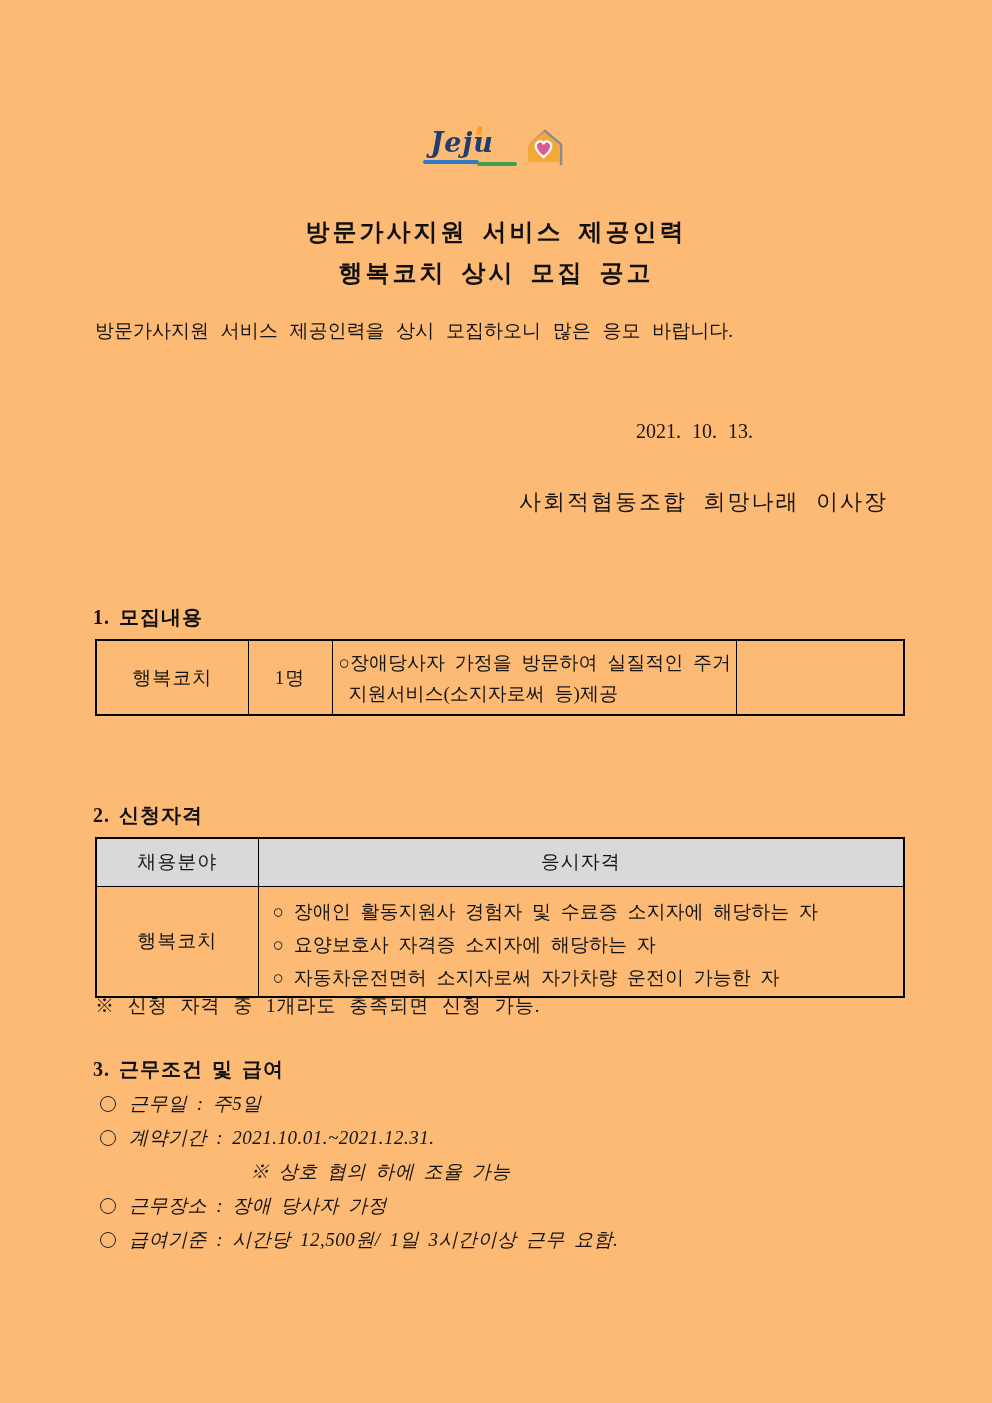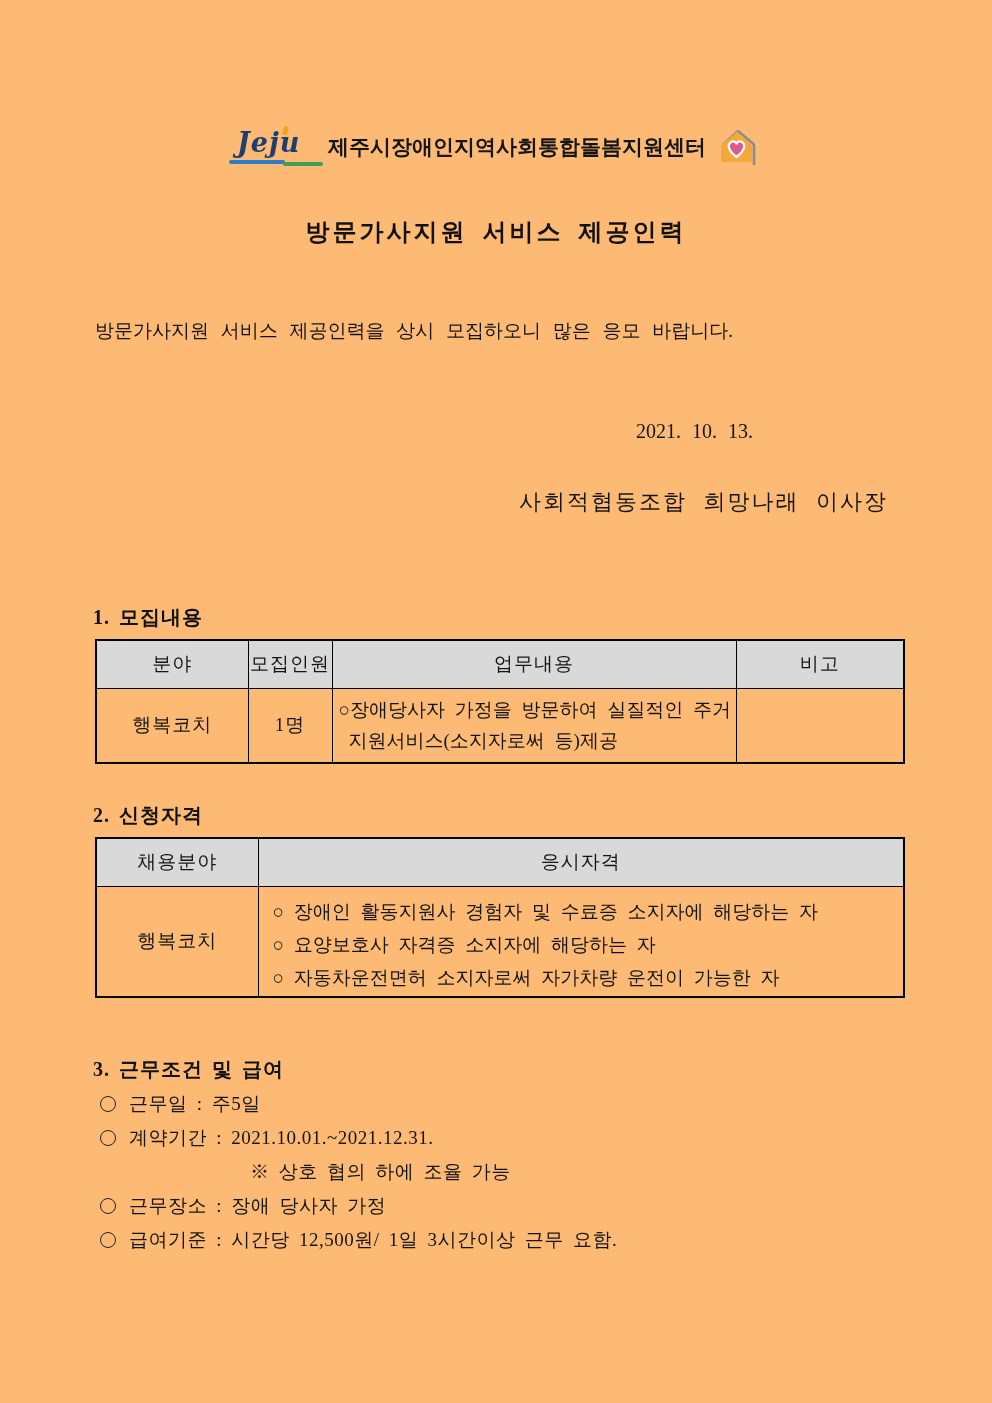--- a/index.html
+++ b/index.html
@@ -108,7 +108,6 @@
       <span class="jeju-ul-blue"></span>
       <span class="jeju-ul-green"></span>
     </div>
-    <span class="org-name">제주시장애인지역사회통합돌봄지원센터</span>
     <svg class="house-icon" width="46" height="42" viewBox="0 0 46 42">
       <path d="M9 18 L23 5 L39 18.5 L39 38" fill="none" stroke="#8c8c8c" stroke-width="2.6" stroke-linecap="round" stroke-linejoin="round"></path>
       <path d="M6 19.5 L22 5.5 L37 19.5 L37 36 L6 36 Z" fill="#f3a93a"></path>

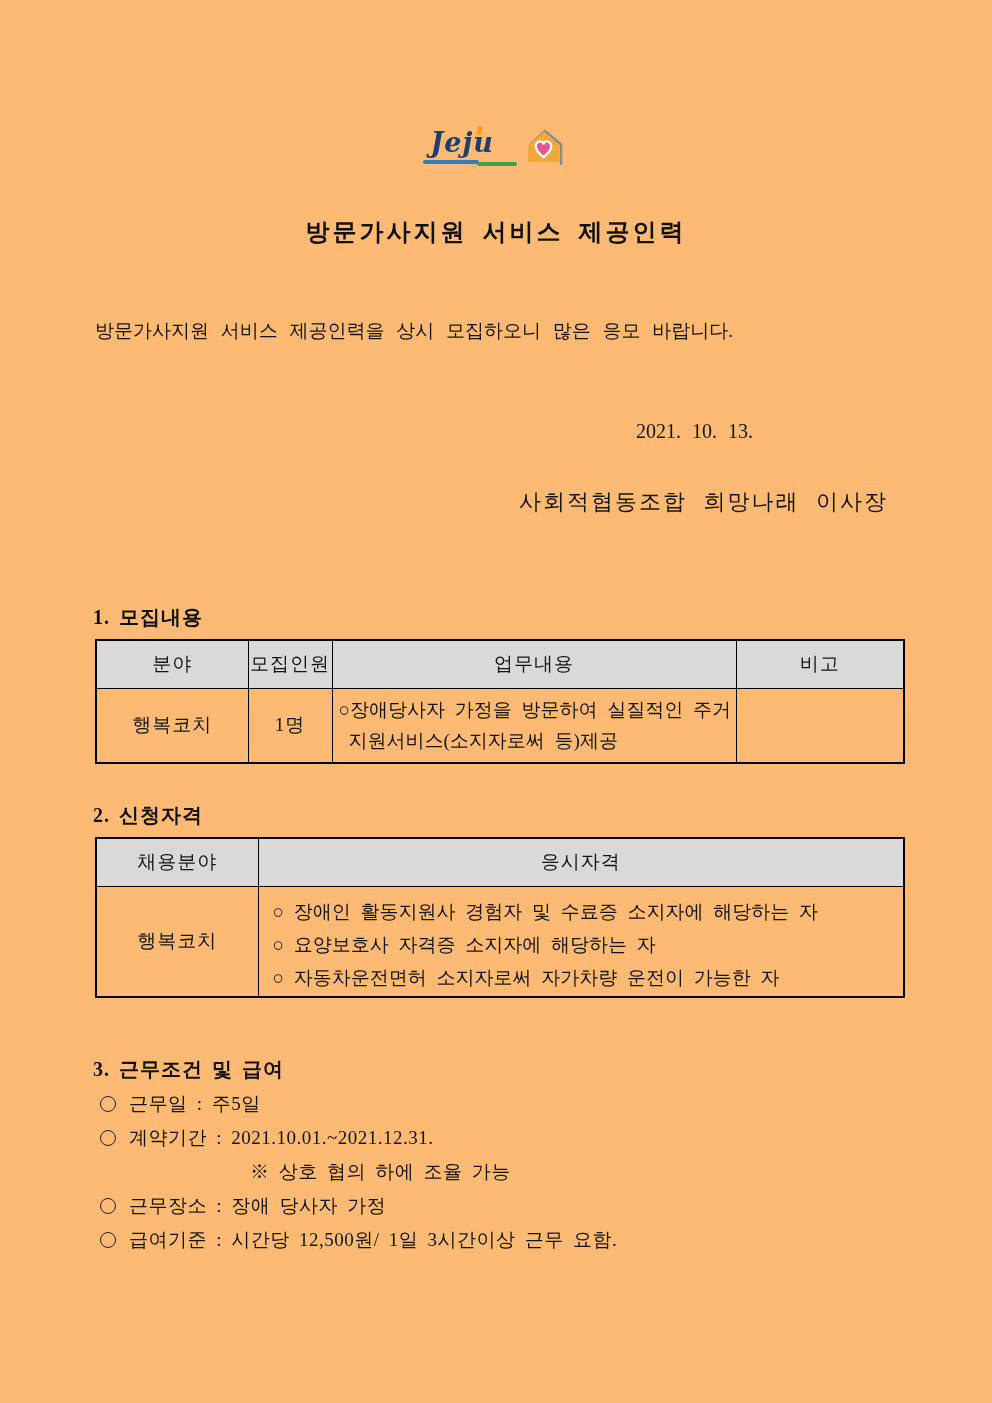--- a/index.html
+++ b/index.html
@@ -116,6 +116,7 @@
   </div>
 
   <div class="doc-title title1">방문가사지원 서비스 제공인력</div>
+  <div class="doc-title title2">행복코치 상시 모집 공고</div>
 
   <div class="intro">
     <div class="intro-line2">방문가사지원 서비스 제공인력을 상시 모집하오니 많은 응모 바랍니다.</div>

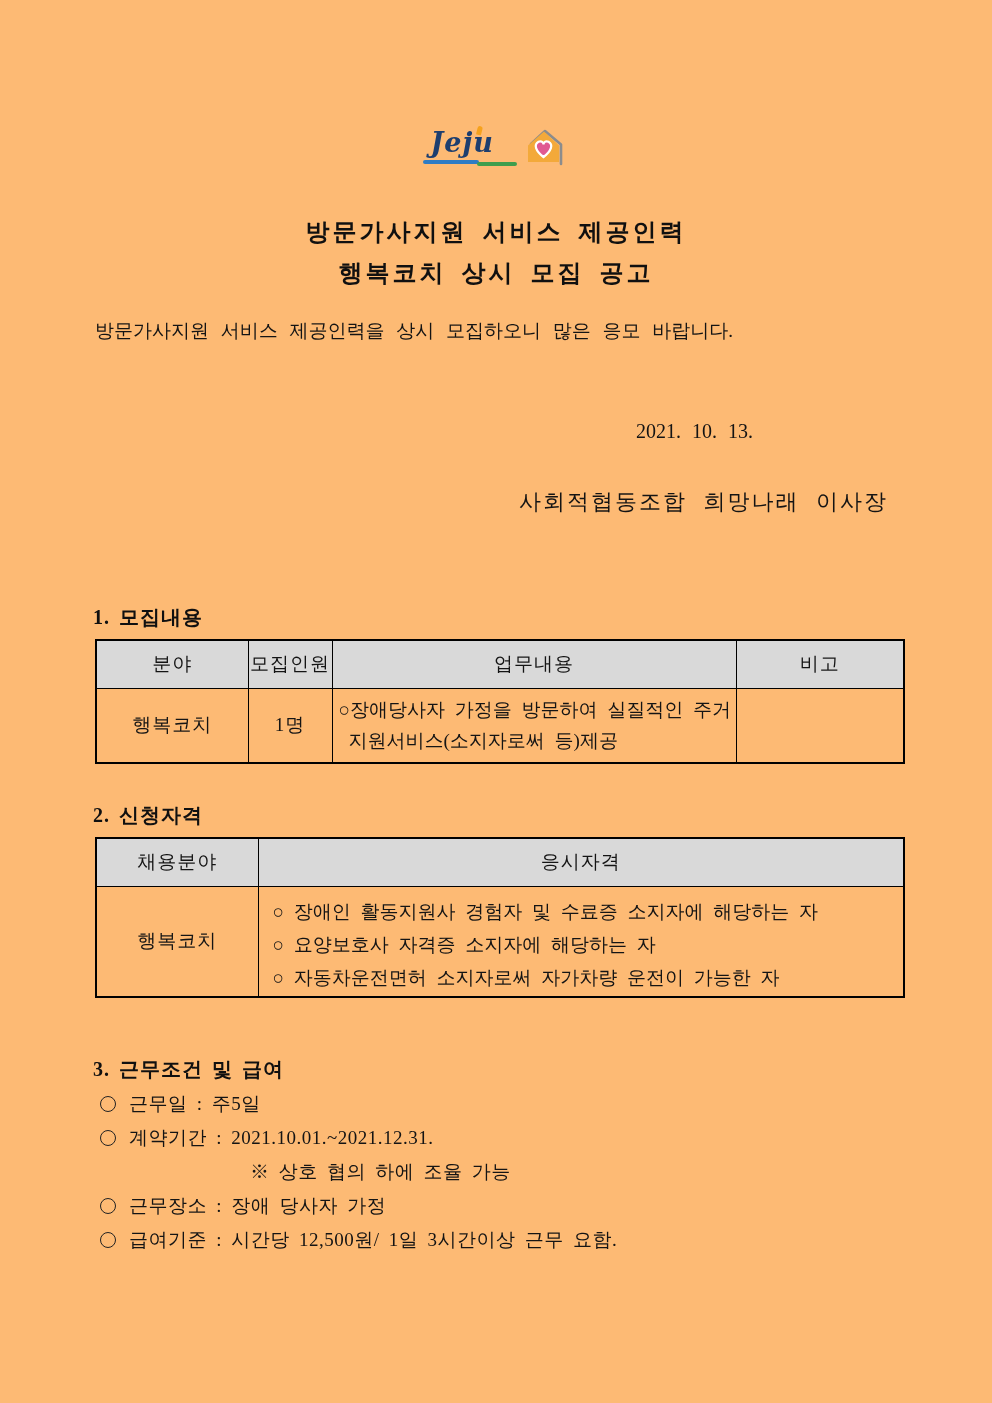--- a/index.html
+++ b/index.html
@@ -133,12 +133,6 @@
         <col style="width:168px">
     </colgroup>
     <tbody>
-      <tr class="hdr">
-        <th>분야</th>
-        <th>모집인원</th>
-        <th>업무내용</th>
-        <th>비고</th>
-      </tr>
       <tr class="body-row">
         <td class="center">행복코치</td>
         <td class="center">1명</td>

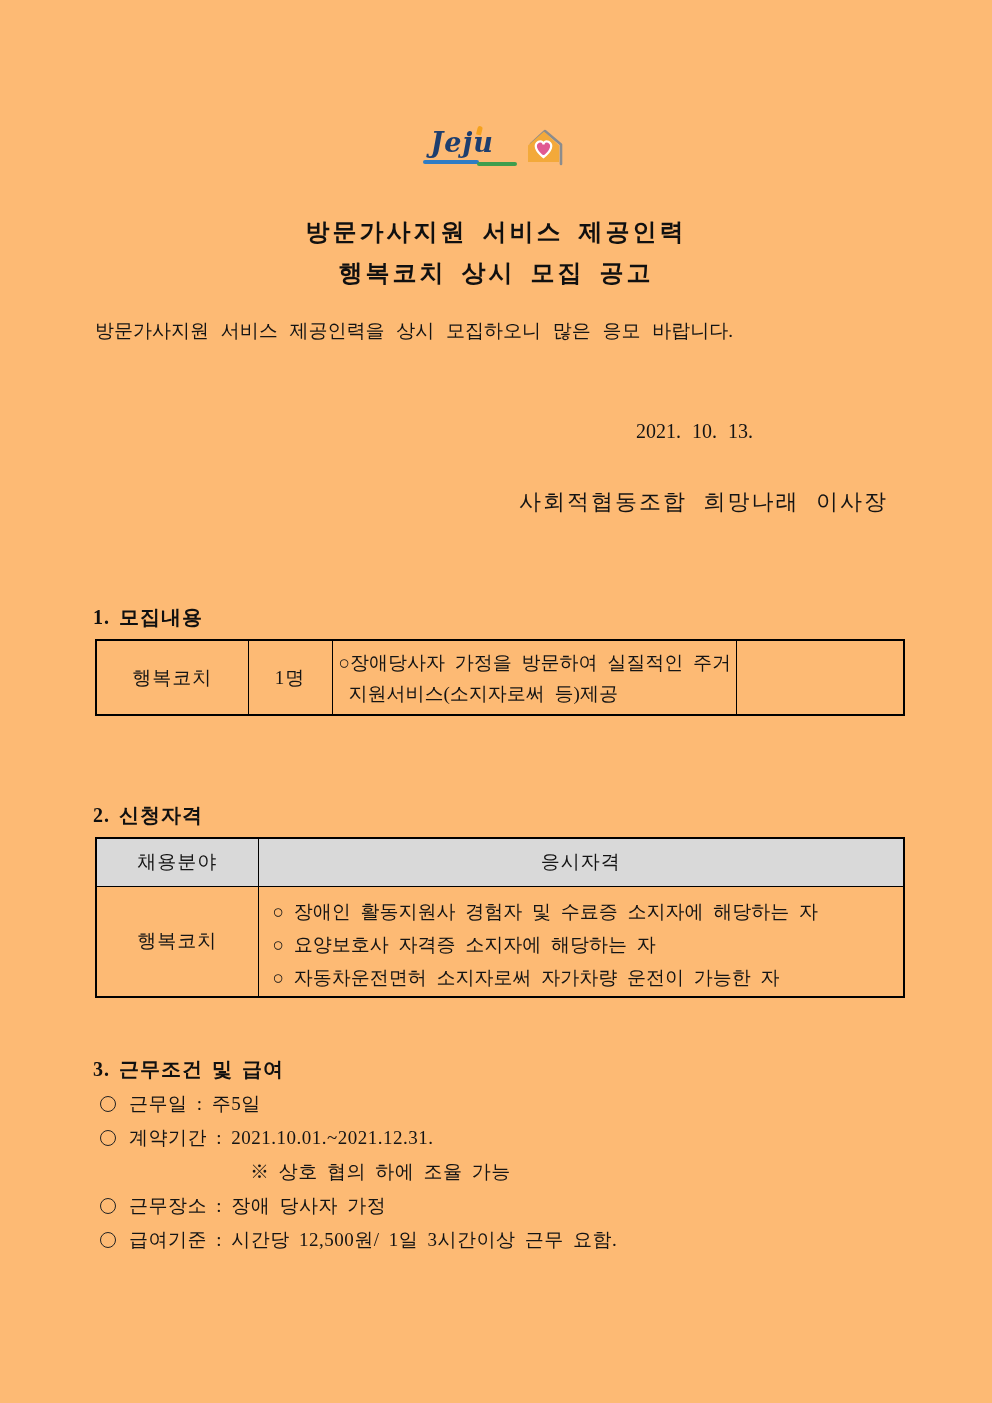--- a/index.html
+++ b/index.html
@@ -166,6 +166,7 @@
       </tr>
     </tbody>
   </table>
+  <div class="note2">※ 신청 자격 중 1개라도 충족되면 신청 가능.</div>
 
   <div class="sec-heading h3pos">3. 근무조건 및 급여</div>
   <div class="work-list">

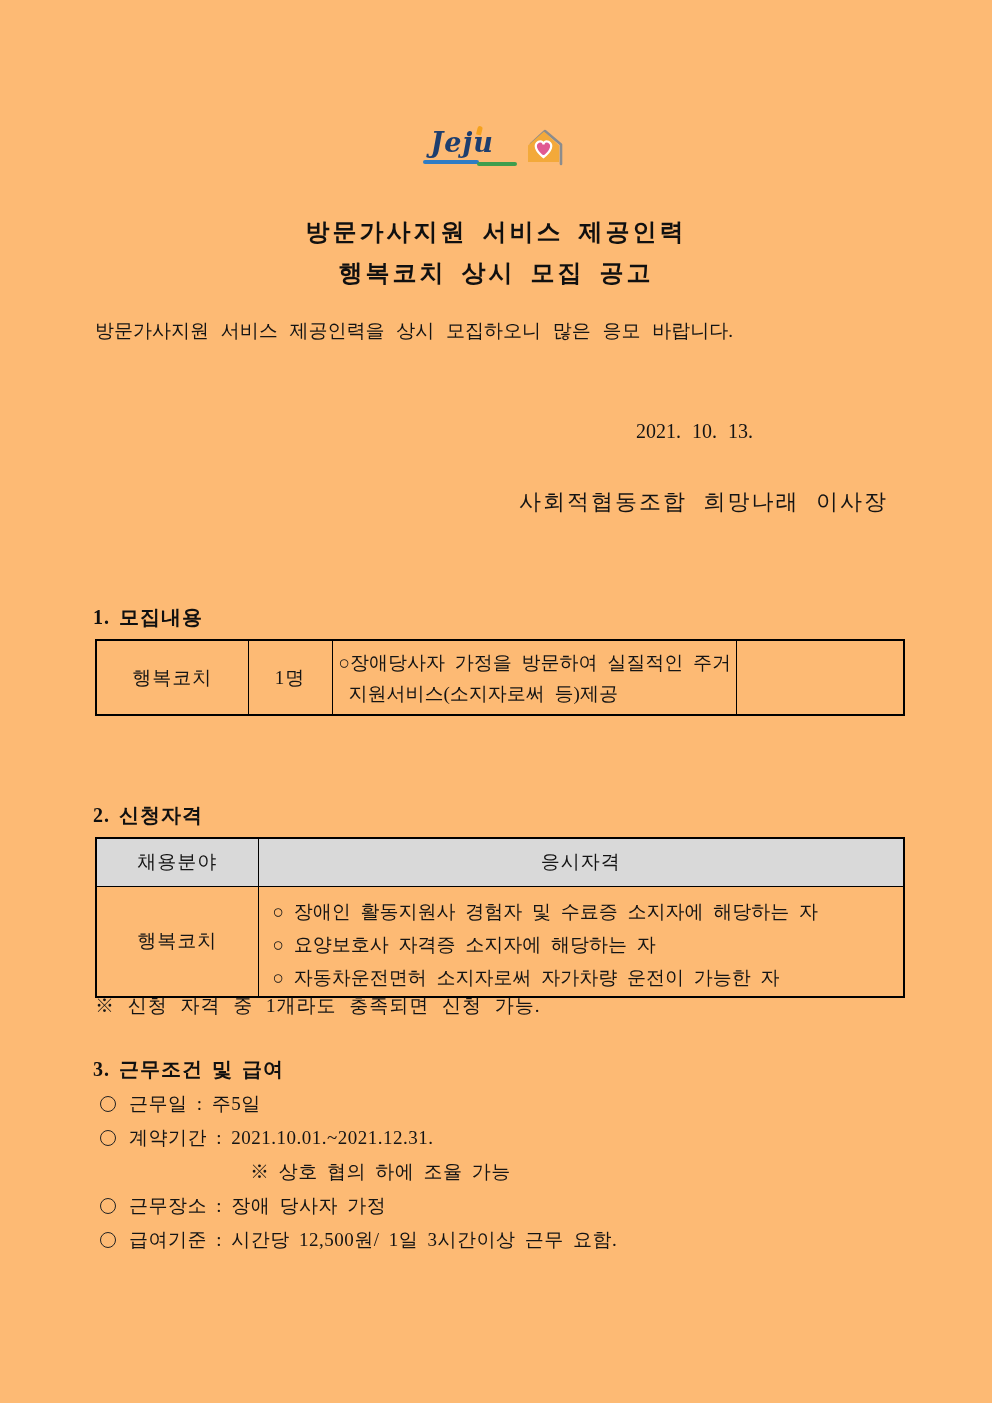--- a/index.html
+++ b/index.html
@@ -89,7 +89,7 @@
 
   
   .work-list { position:absolute; top:1087px; left:100px; width:810px;
-               font-size:19px; color:#141414; }
+               font-size:19px; color:#141414;font-style:italic; }
   .work-item { height:34px; display:flex; align-items:center; gap:13px;
                word-spacing:4px; letter-spacing:0.5px; }
   .circle-bullet { width:16px; height:16px; border:1.6px solid #222;

